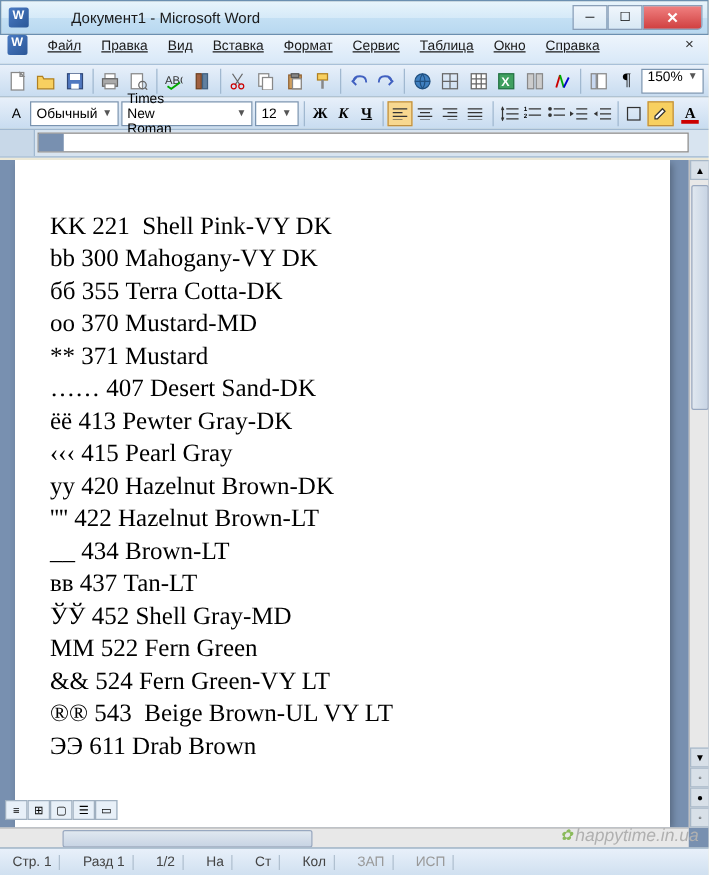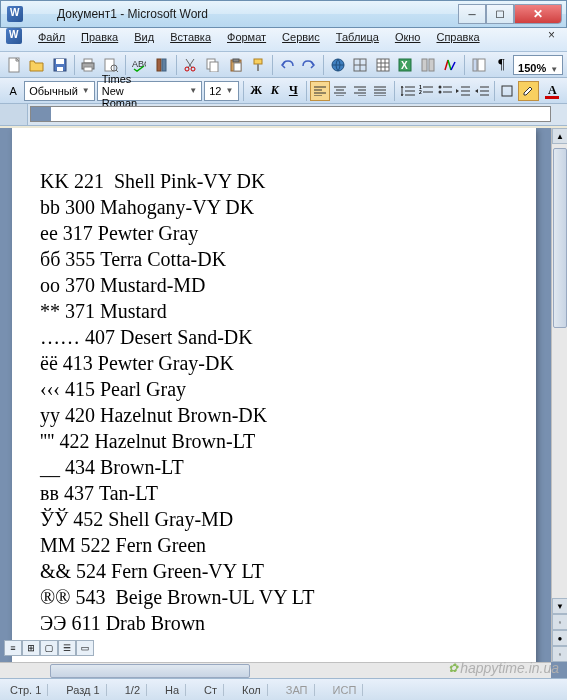--- a/index.html
+++ b/index.html
@@ -29,7 +29,7 @@
 .tb-sep { width: 1px; height: 20px; background: #a0b8d0; margin: 0 2px; }
 .tb-dropdown { display: flex; align-items: center; background: white; border: 1px solid #7a94b0; height: 20px; font-size: 11px; padding: 0 4px; }
 .tb-dropdown-arrow { margin-left: 4px; font-size: 8px; color: #555; }
-.tb-zoom { display: flex; align-items: flex-end; background: white; border: 1px solid #7a94b0; height: 20px; padding: 0 4px; font-size: 11px; margin-left: auto; font-weight: bold; }
+.tb-zoom { display: flex; align-items: flex-start; background: white; border: 1px solid #7a94b0; height: 20px; padding: 0 4px; font-size: 11px; margin-left: auto; }
 
 
 .fmt-toolbar { height: 26px; background: linear-gradient(to bottom, #e8f0fa, #c8dcf0); border-bottom: 1px solid #a0b8d0; display: flex; align-items: center; padding: 0 4px; gap: 2px; }

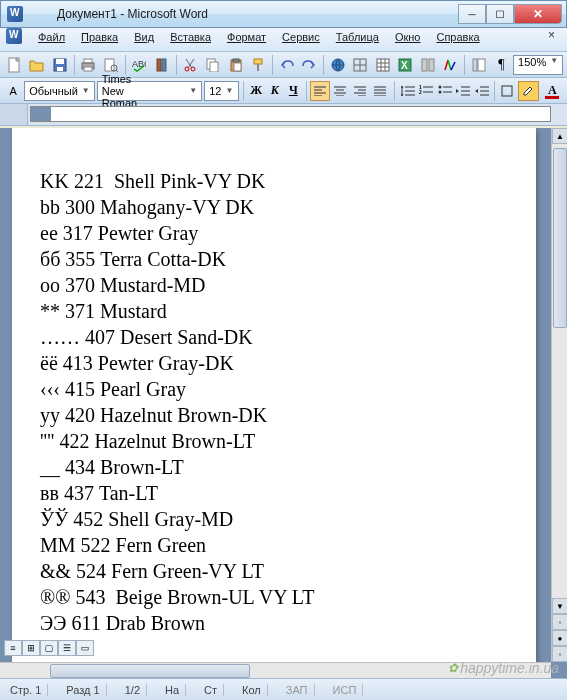--- a/index.html
+++ b/index.html
@@ -374,7 +374,6 @@
     <div class="page" id="doc-page">
         <div class="doc-line">KK 221  Shell Pink-VY DK</div>
         <div class="doc-line">bb 300 Mahogany-VY DK</div>
-        <div class="doc-line">ee 317 Pewter Gray</div>
         <div class="doc-line">бб 355 Terra Cotta-DK</div>
         <div class="doc-line">oo 370 Mustard-MD</div>
         <div class="doc-line">** 371 Mustard</div>

